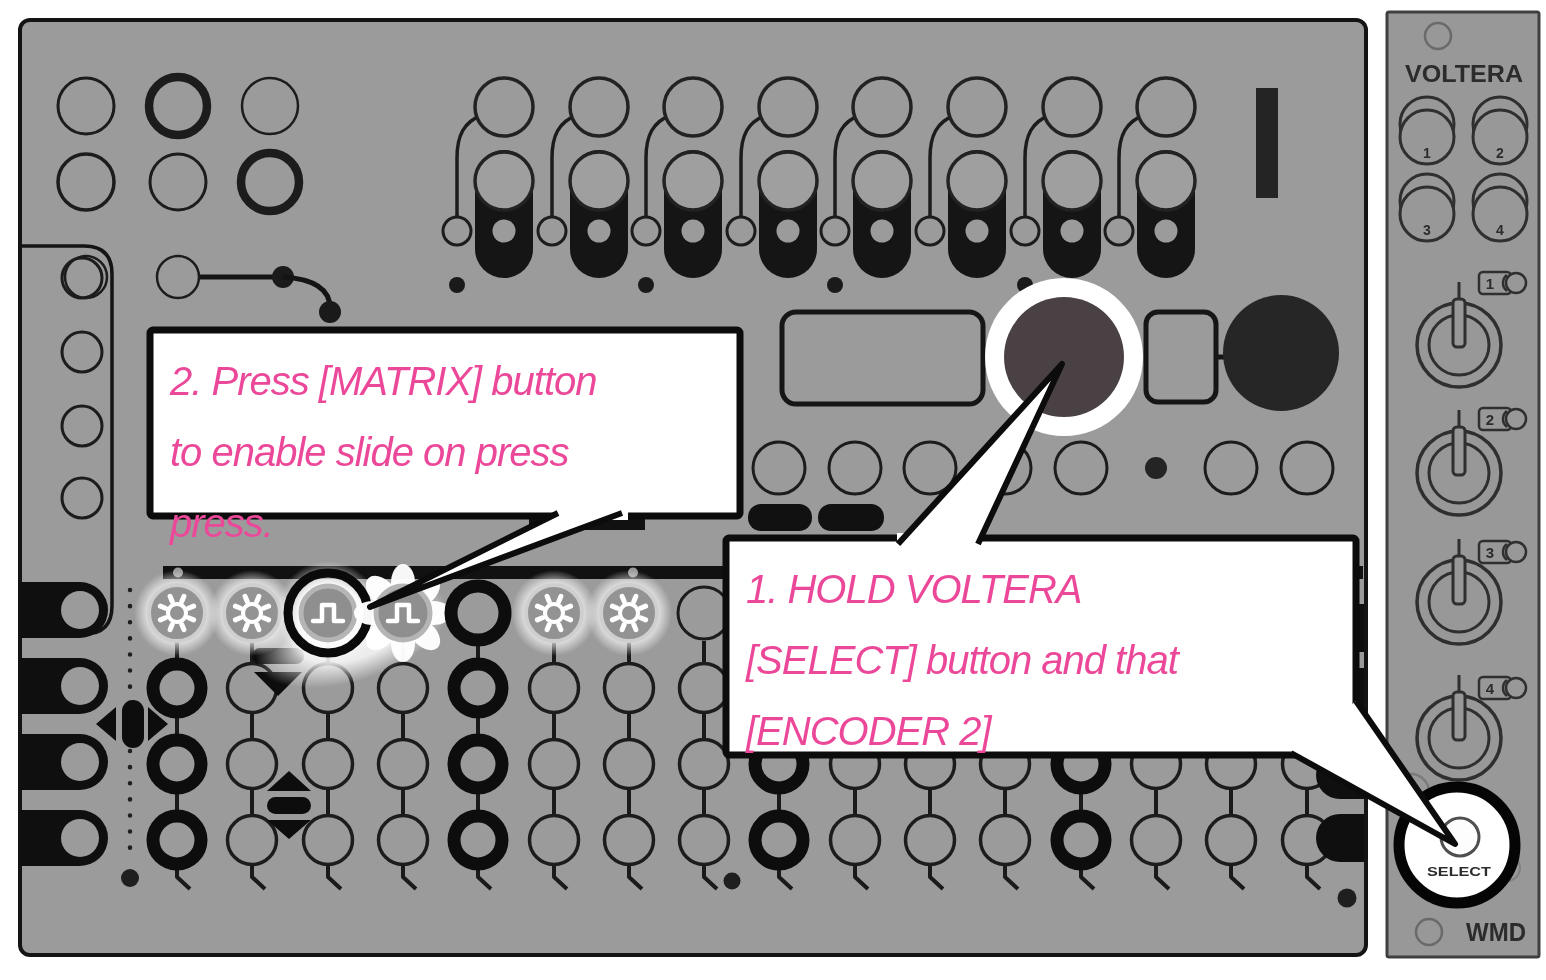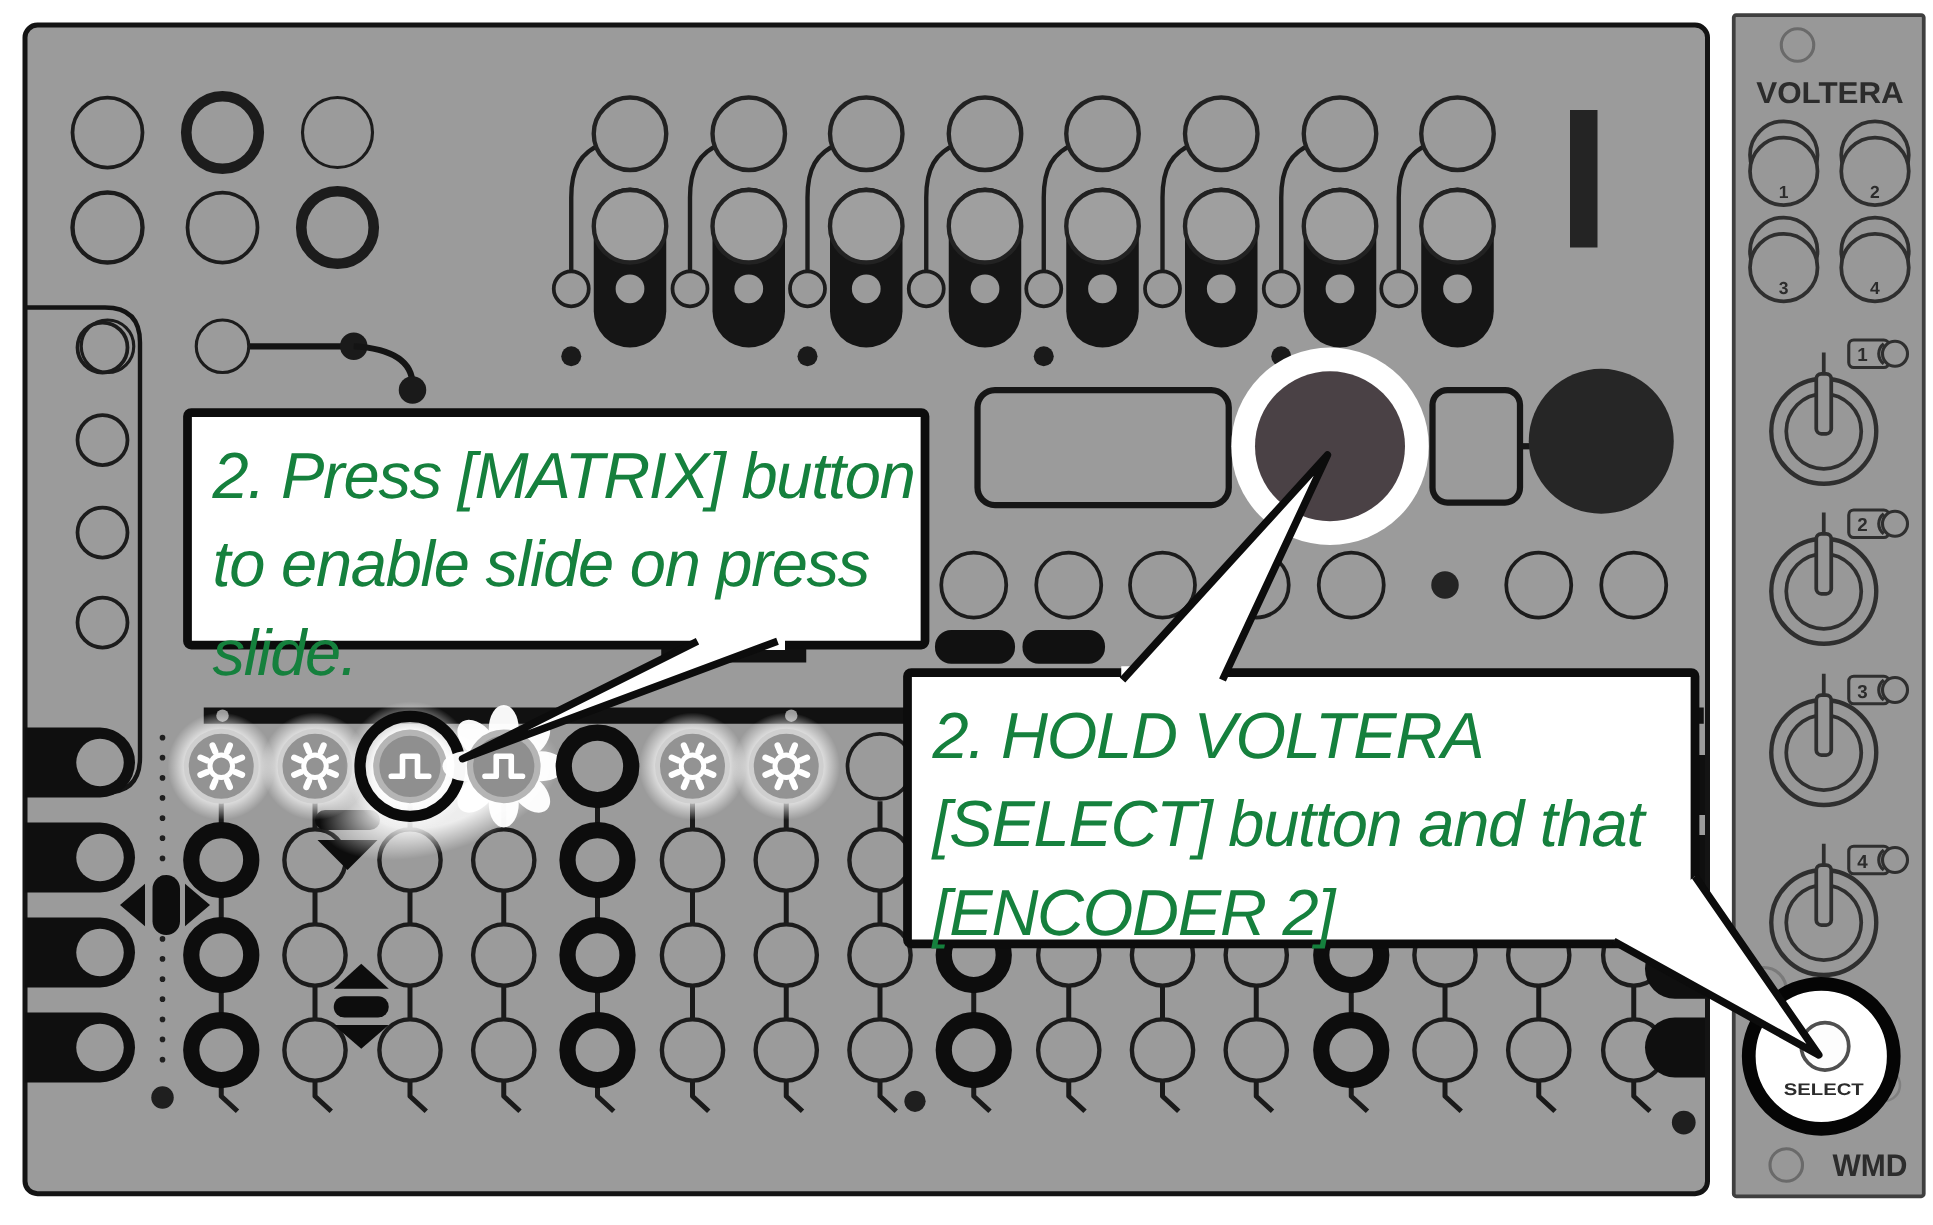--- a/index.html
+++ b/index.html
@@ -6,8 +6,8 @@
   #stage{position:relative;width:1546px;height:980px;background:#fff;overflow:hidden;
          font-family:"Liberation Sans",sans-serif;}
   #stage svg{position:absolute;left:0;top:0;}
-  .callout-text{position:absolute;font-style:italic;font-size:52px;line-height:71px;
-                letter-spacing:-1px;color:#15803d;white-space:nowrap;z-index:5;}
+  .callout-text{position:absolute;font-style:italic;font-size:40px;line-height:71px;
+                letter-spacing:-1px;color:#ec4899;white-space:nowrap;z-index:5;}
   .v-label{font-family:"Liberation Sans",sans-serif;font-weight:bold;fill:#2c2c2c;}
 </style>
 </head>

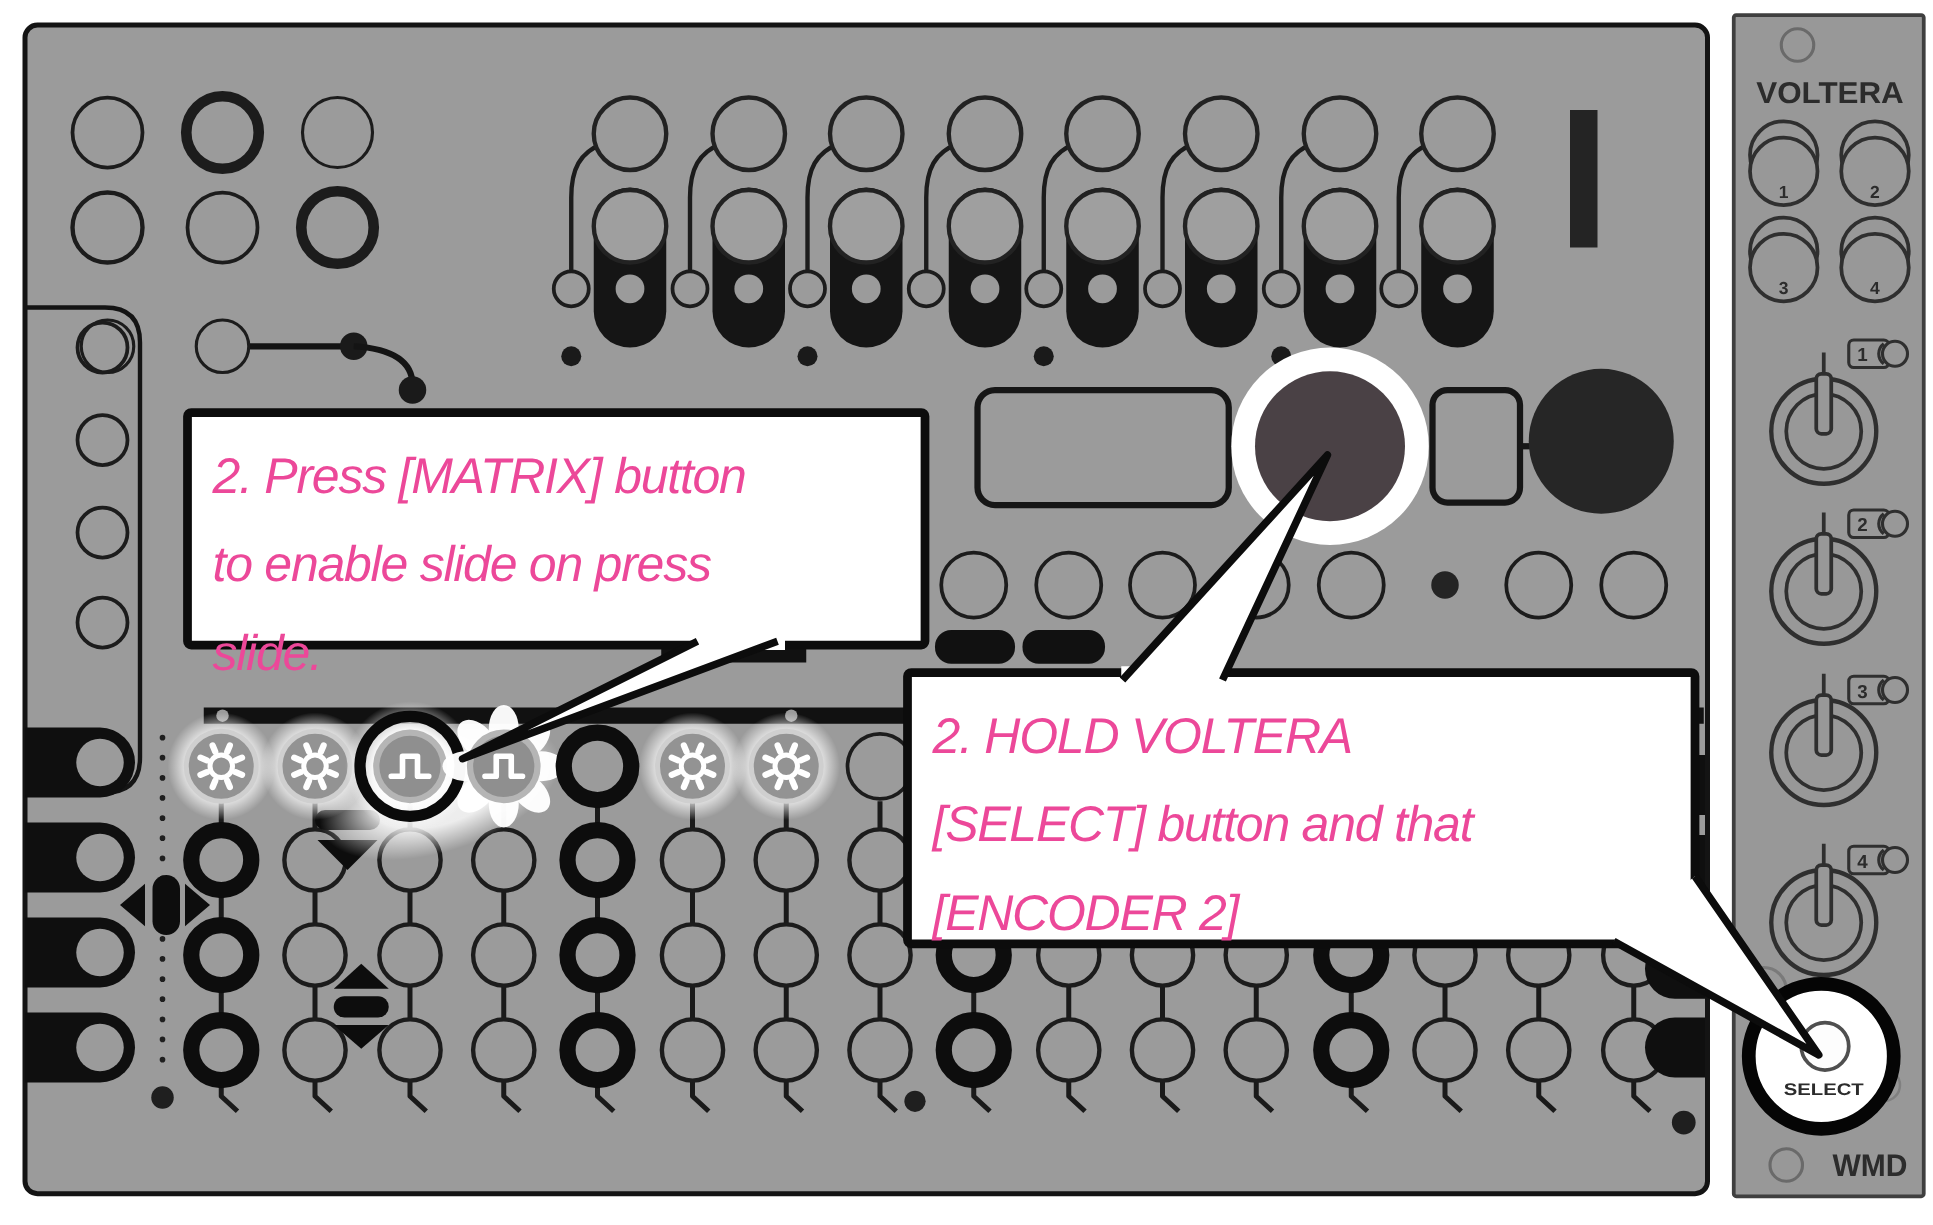--- a/index.html
+++ b/index.html
@@ -459,7 +459,7 @@
 <div class="callout-text" style="left:170px;top:346px;">
   <div>2. Press [MATRIX] button</div>
   <div>to enable slide on press</div>
-  <div>slide.</div>
+  <div>press.</div>
 </div>
 <div class="callout-text" style="left:746px;top:554px;">
   <div>2. HOLD VOLTERA</div>

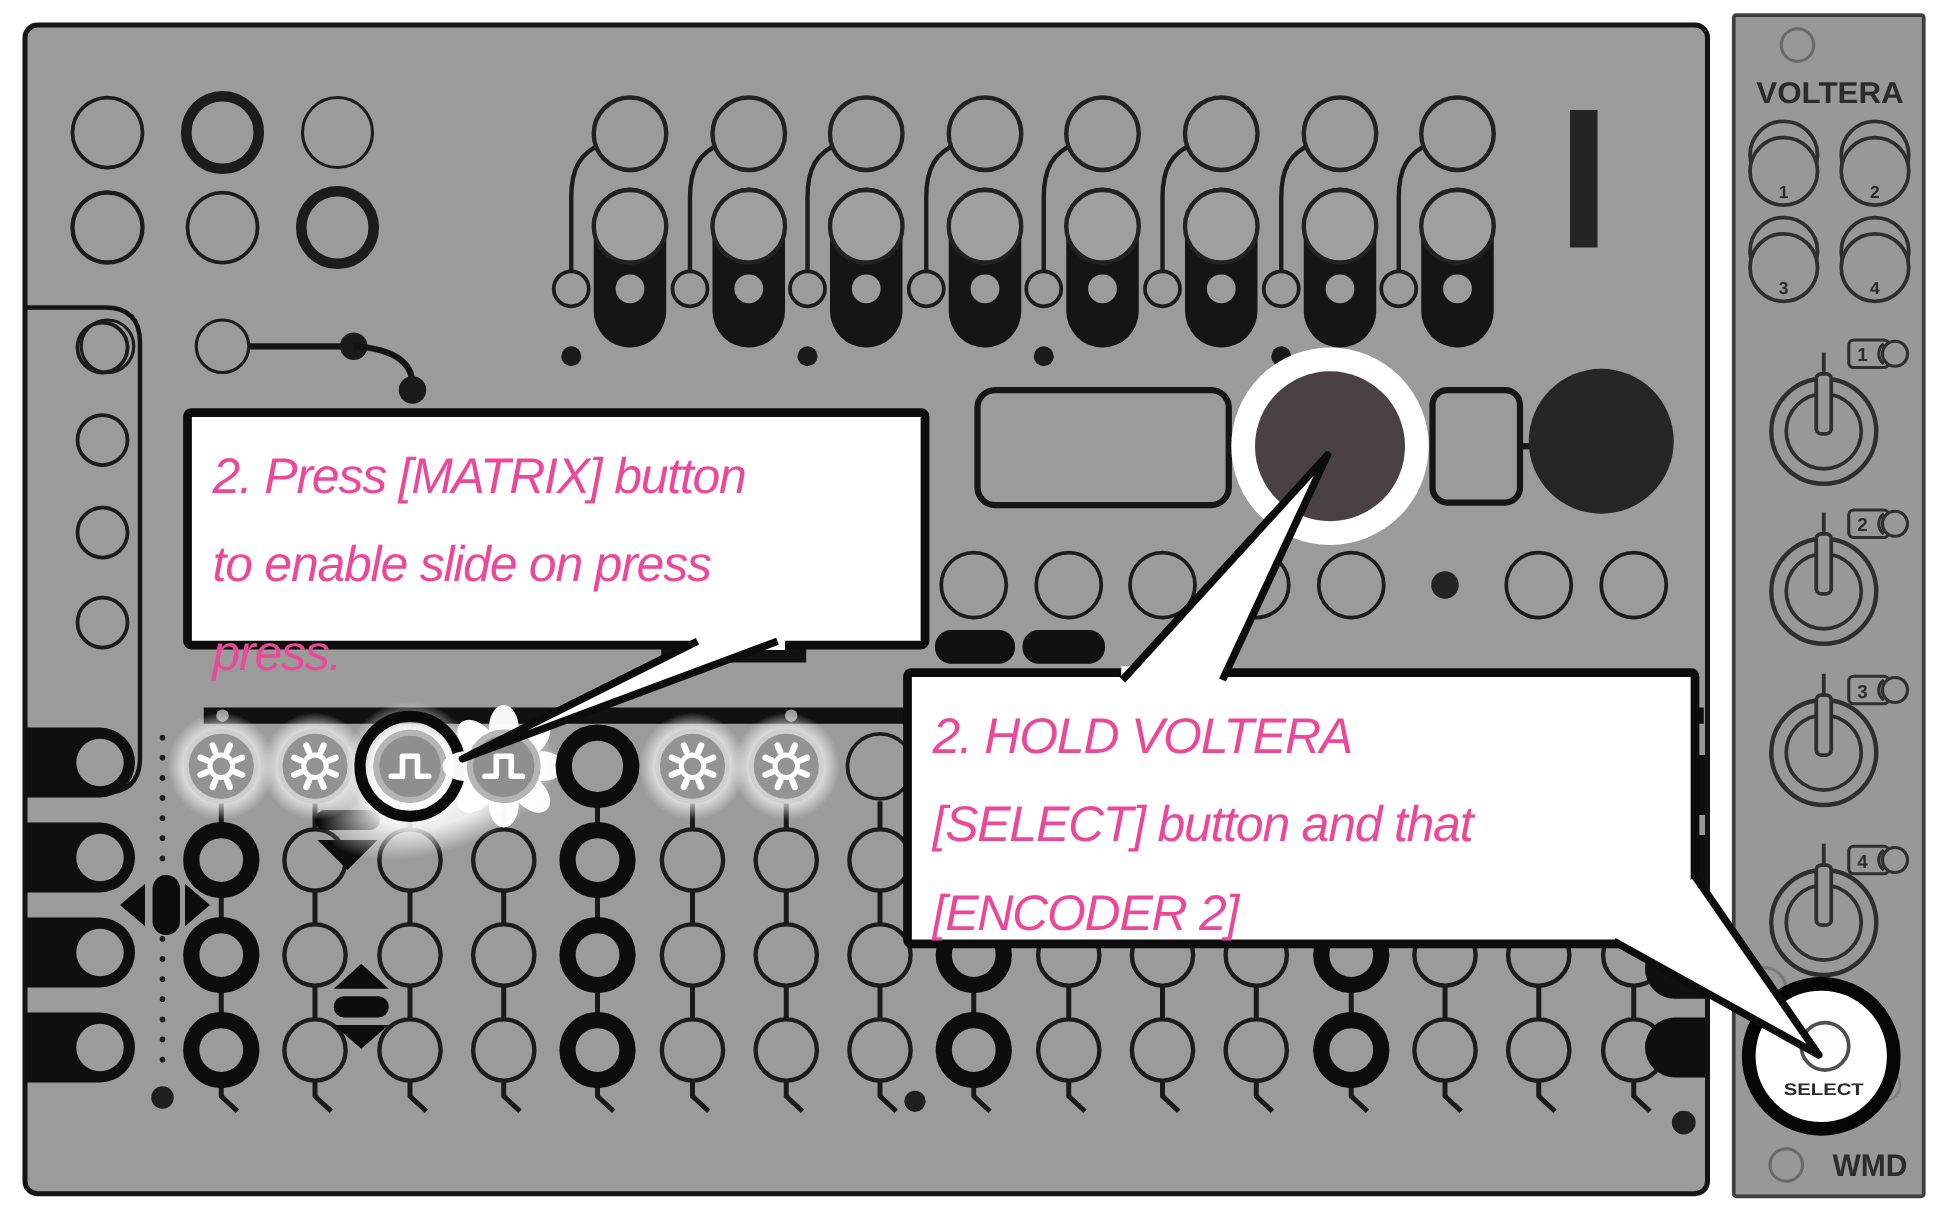--- a/index.html
+++ b/index.html
@@ -462,7 +462,7 @@
   <div>press.</div>
 </div>
 <div class="callout-text" style="left:746px;top:554px;">
-  <div>2. HOLD VOLTERA</div>
+  <div>1. HOLD VOLTERA</div>
   <div>[SELECT] button and that</div>
   <div>[ENCODER 2]</div>
 </div>

